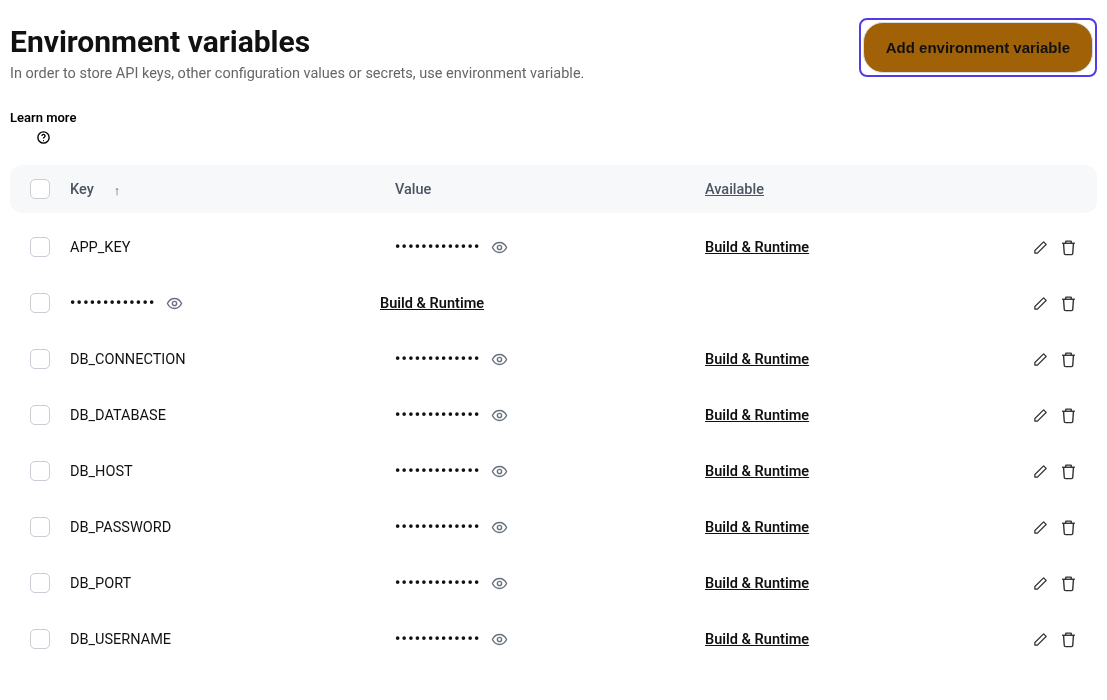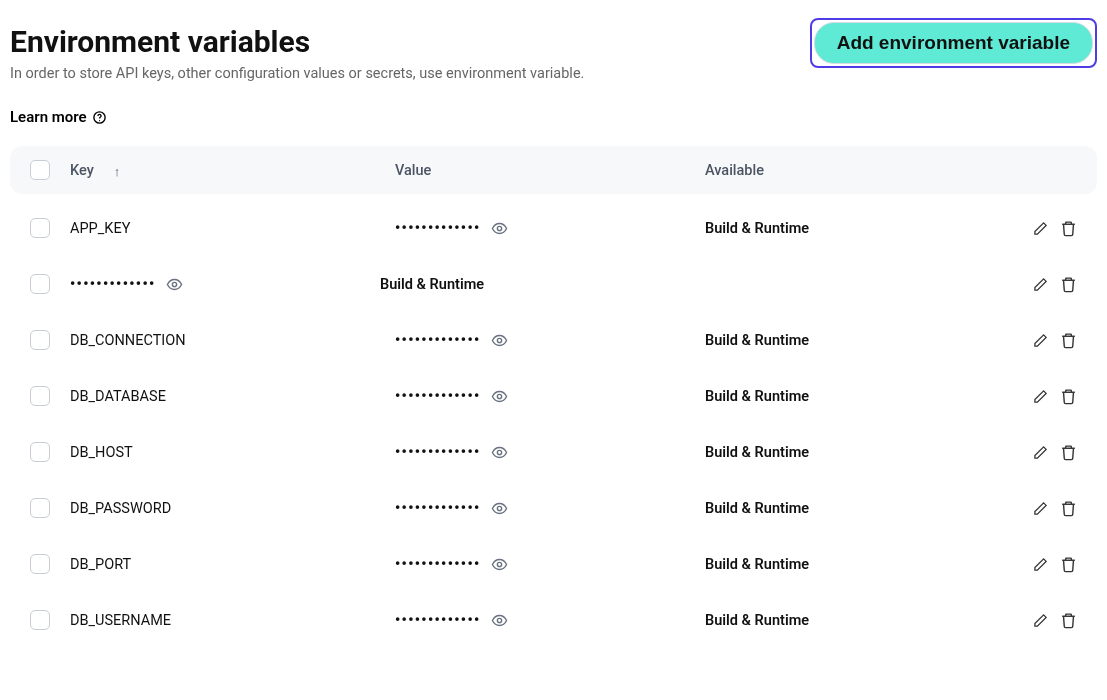--- a/index.html
+++ b/index.html
@@ -46,11 +46,11 @@
     margin-top: 8px;
   }
   .add-btn {
-    background: #5eead4;
+    background: #a16207;
     border: 1px solid #d9dde3;
     border-radius: 20px;
-    padding: 9px 22px;
-    font-size: 19px;
+    padding: 16px 22px;
+    font-size: 15px;
     font-weight: 600;
     color: #111;
     cursor: pointer;

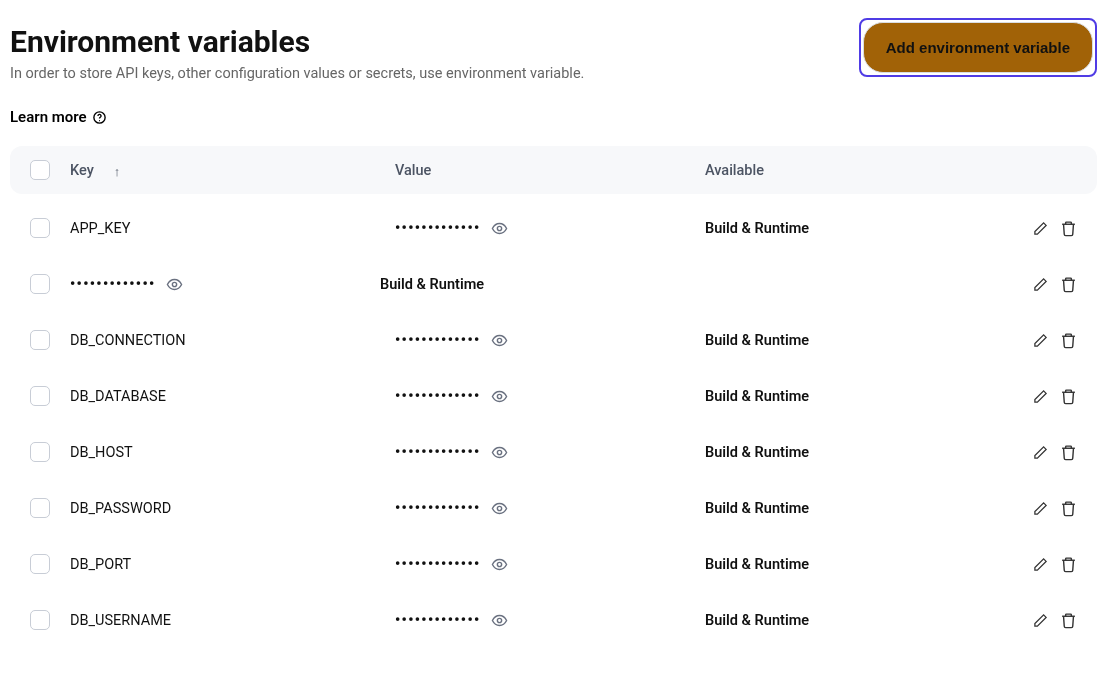--- a/index.html
+++ b/index.html
@@ -29,7 +29,7 @@
     margin: 0 0 22px 0;
   }
   .learn-more {
-    font-size: 15px;
+    font-size: 13px;
     font-weight: 600;
     color: #000;
     display: inline-flex;
@@ -37,6 +37,7 @@
     gap: 5px;
     margin-bottom: 20px;
     cursor: pointer;
+    flex-direction: column;
   }
   .learn-more svg { vertical-align: middle; }
   .add-btn-wrap {

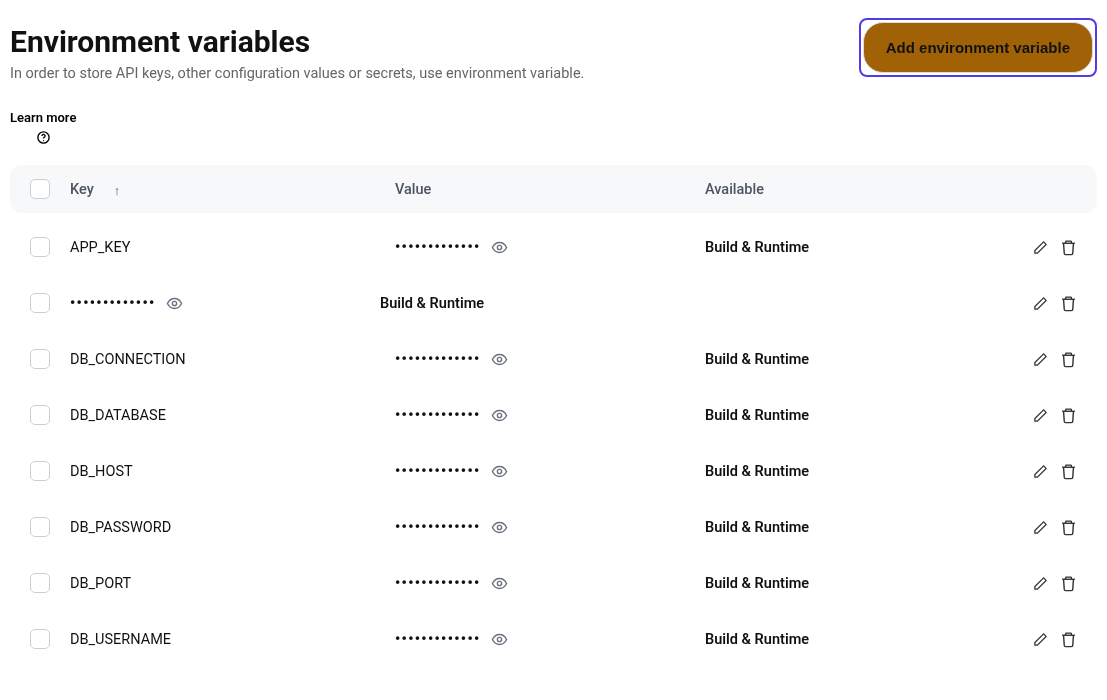--- a/index.html
+++ b/index.html
@@ -70,7 +70,7 @@
   .col-check { width: 40px; display:flex; align-items:center;}
   .col-key { width: 325px; font-size:14.5px; color:#4c5463; font-weight:500;}
   .col-value { width: 310px; font-size:14.5px; color:#4c5463; font-weight:500;}
-  .col-avail { flex: 1; font-size:14.5px; color:#4c5463; font-weight:500;}
+  .col-avail { flex: 1; font-size:14.5px; color:#4c5463; font-weight:500;text-decoration:underline;}
   .col-actions { width: 70px; display:flex; justify-content:flex-end; gap:12px; align-items:center;}
   .thead .col-key { display:flex; align-items:flex-end; gap:20px; }
   .row {

